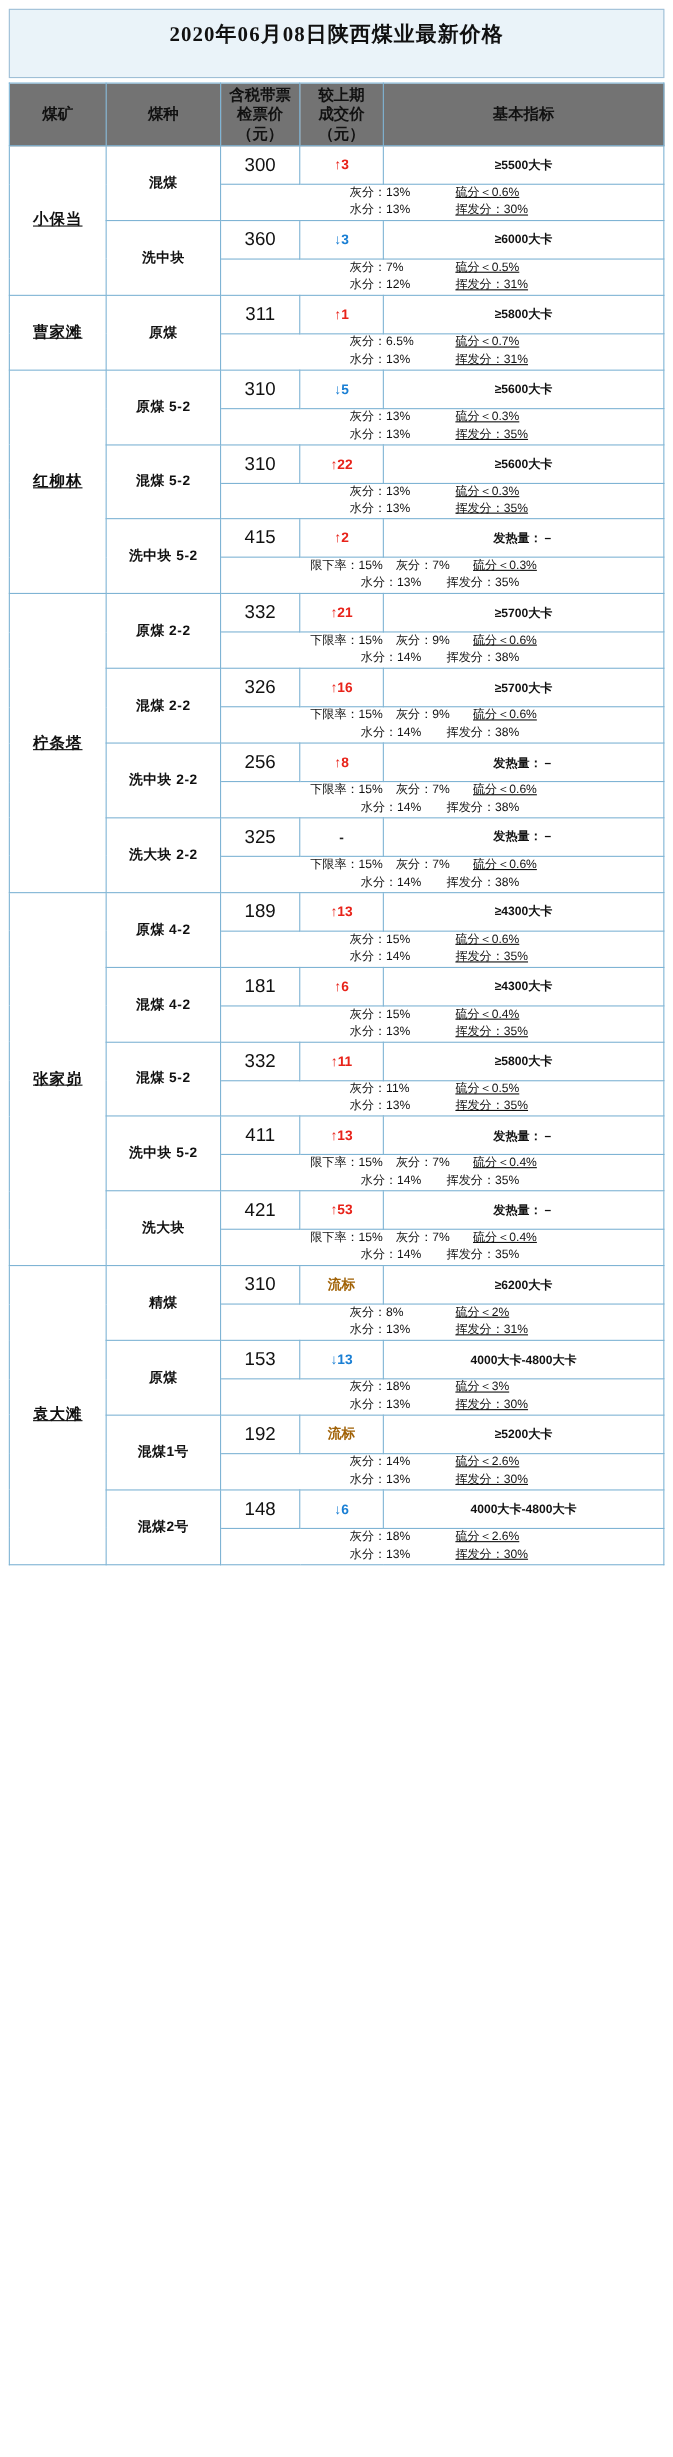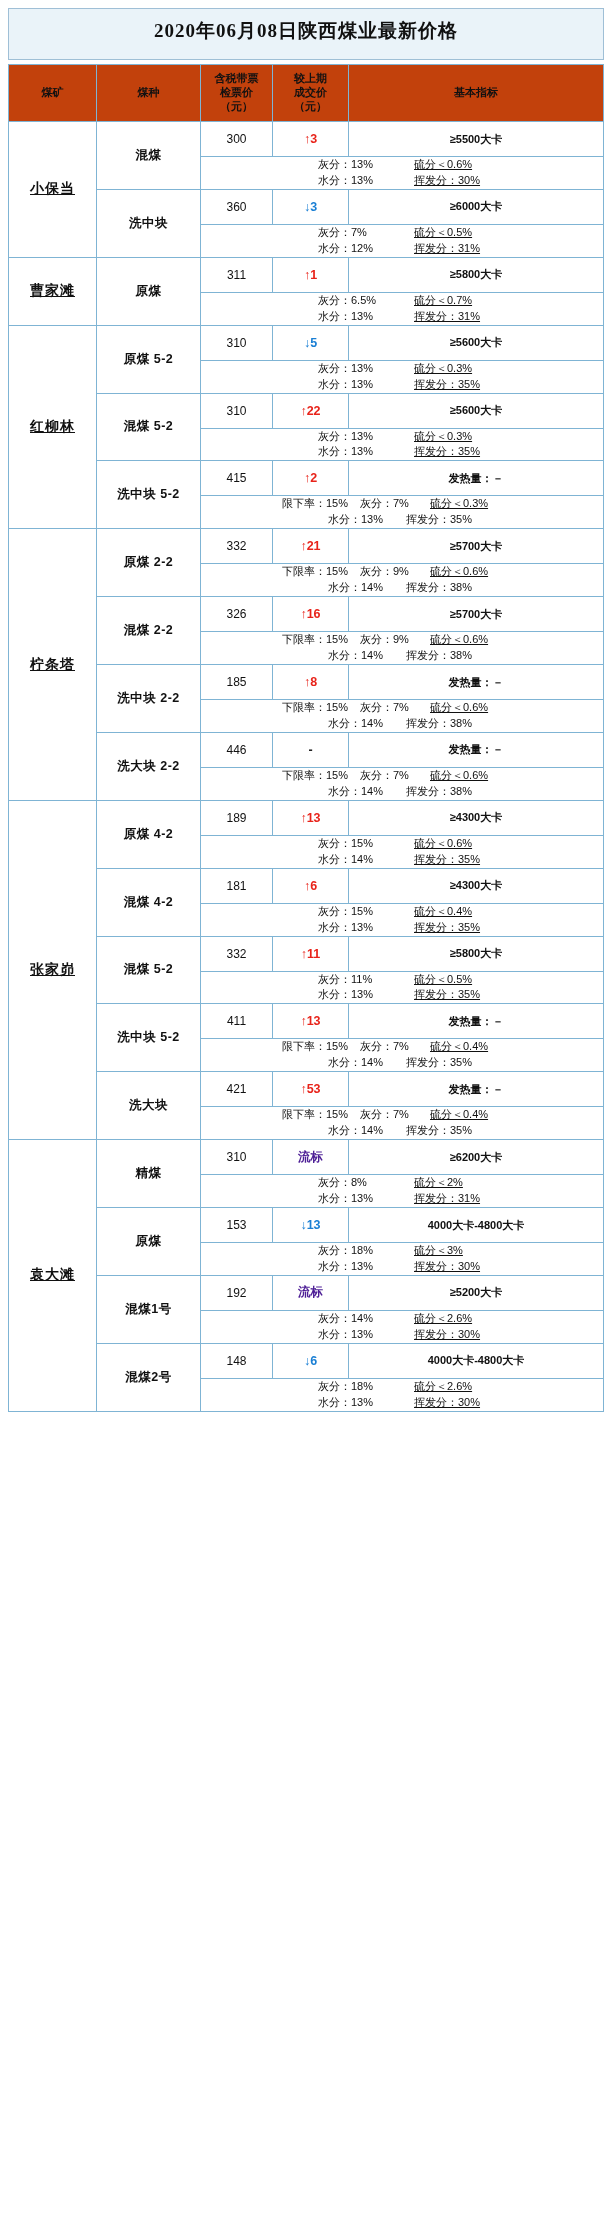--- a/index.html
+++ b/index.html
@@ -19,7 +19,7 @@
     border:1px solid #9fbfd6;
     background:#eaf3f9;
     text-align:center;
-    padding:9px 0 15px 0;
+    padding:9px 0 26px 0;
     margin-bottom:4px;
   }
   .title-bar .t{

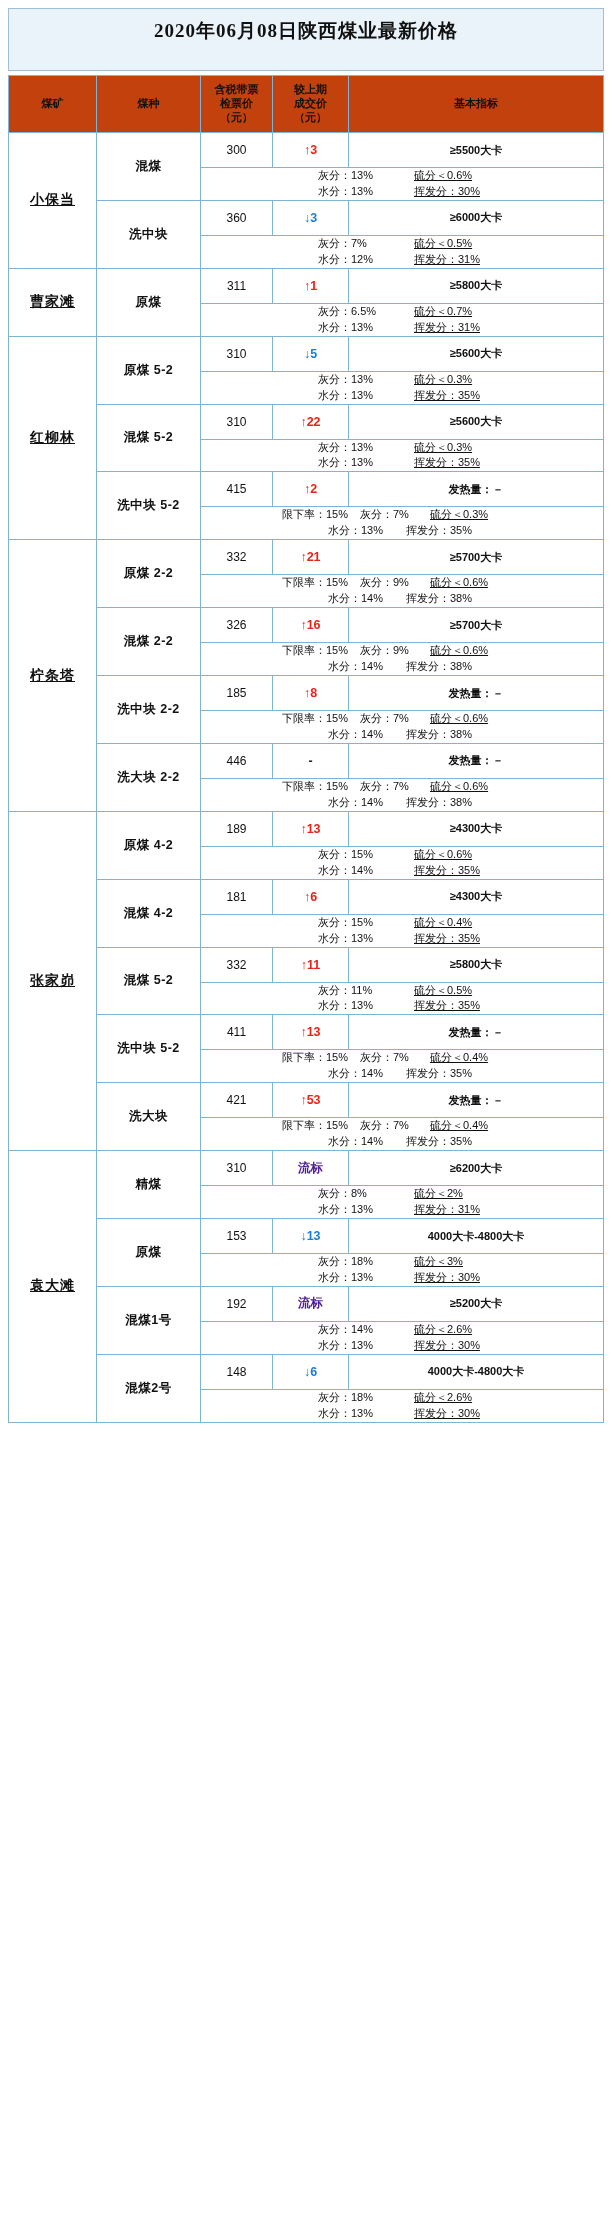--- a/index.html
+++ b/index.html
@@ -41,9 +41,9 @@
     text-align:center;
   }
   thead th{
-    background:#c2410c;
-    font-weight:bold;
-    font-size:11px;
+    background:#737373;
+    font-weight:bold;
+    font-size:14px;
     height:56px;
     line-height:1.25;
     color:#111;

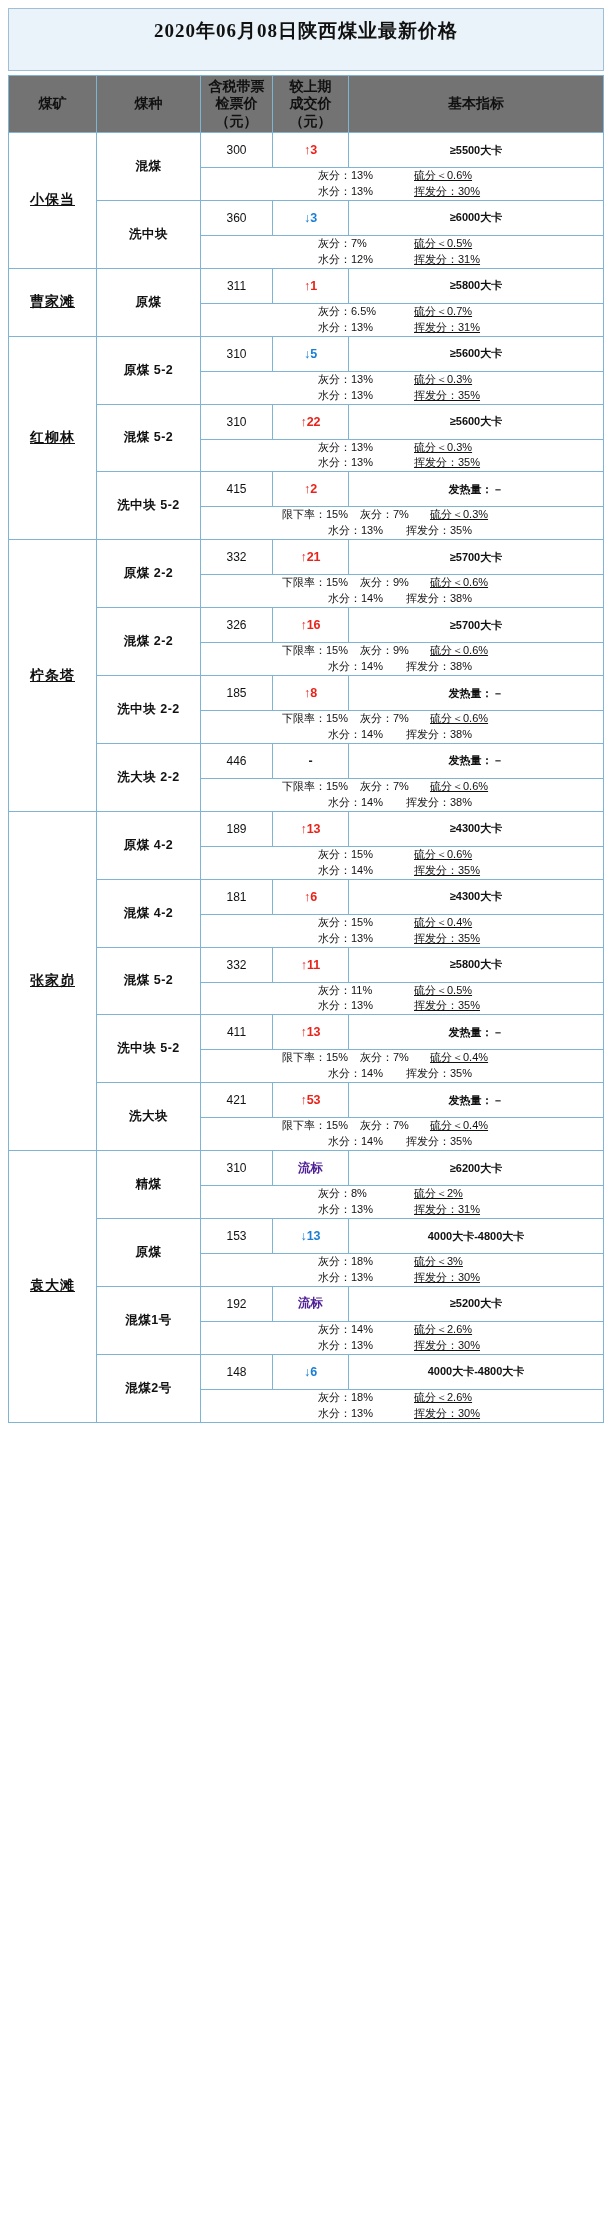--- a/index.html
+++ b/index.html
@@ -66,7 +66,7 @@
     letter-spacing:.5px;
   }
   td.price{
-    font-size:12px;
+    font-size:17px;
     height:34px;
   }
   td.chg{

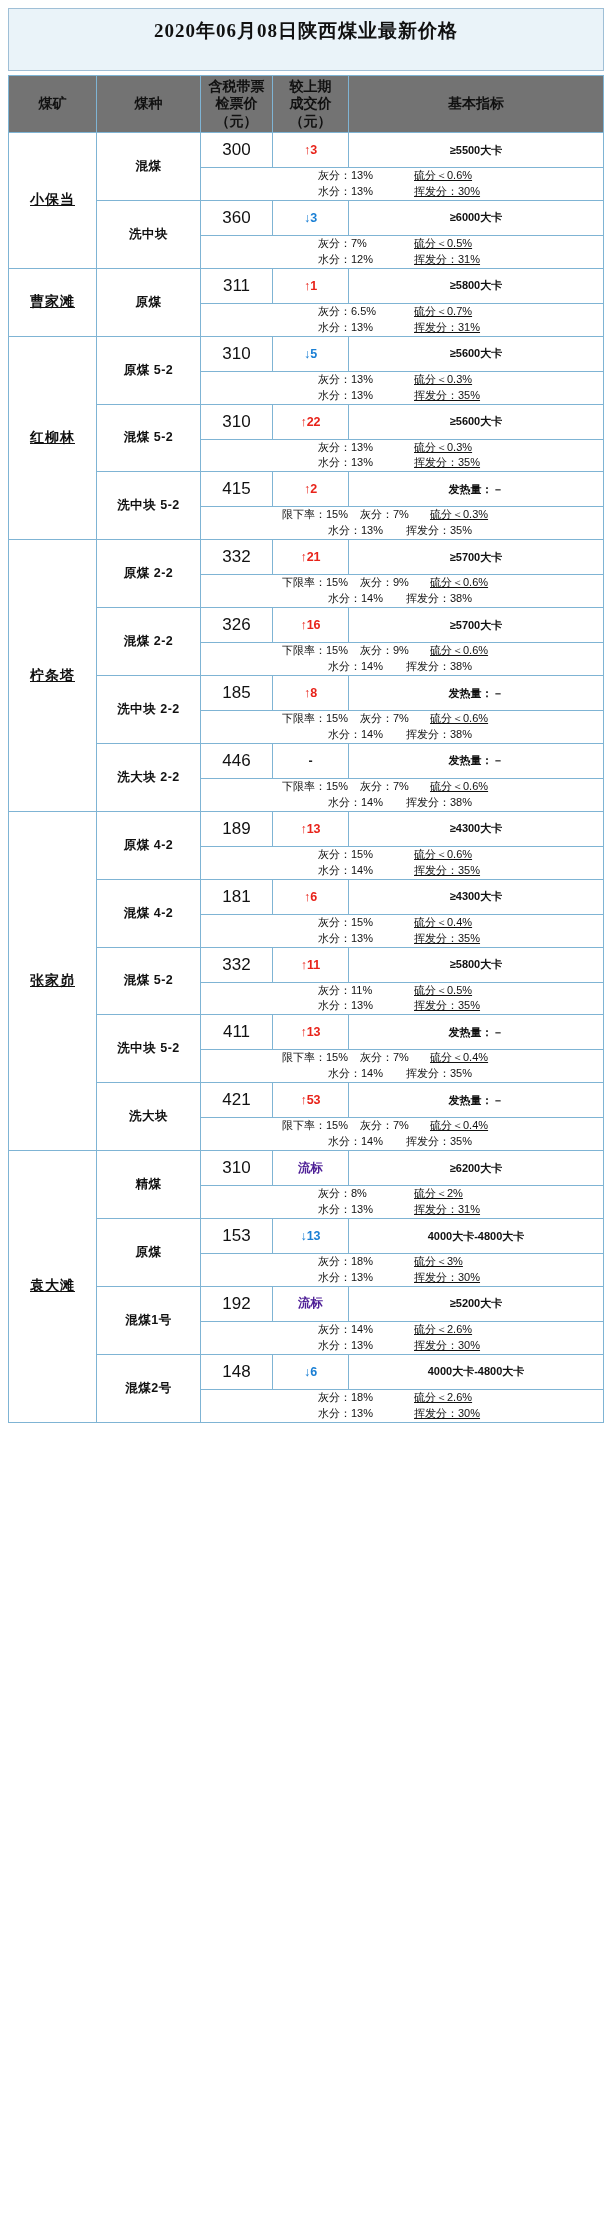--- a/index.html
+++ b/index.html
@@ -242,7 +242,7 @@
         </tr>
         <tr>
           <td class="kind" rowspan="2">洗中块 2-2</td>
-          <td class="price">185</td>
+          <td class="price">256</td>
           <td class="chg up">↑8</td>
           <td class="idx">发热量：－</td>
         </tr>

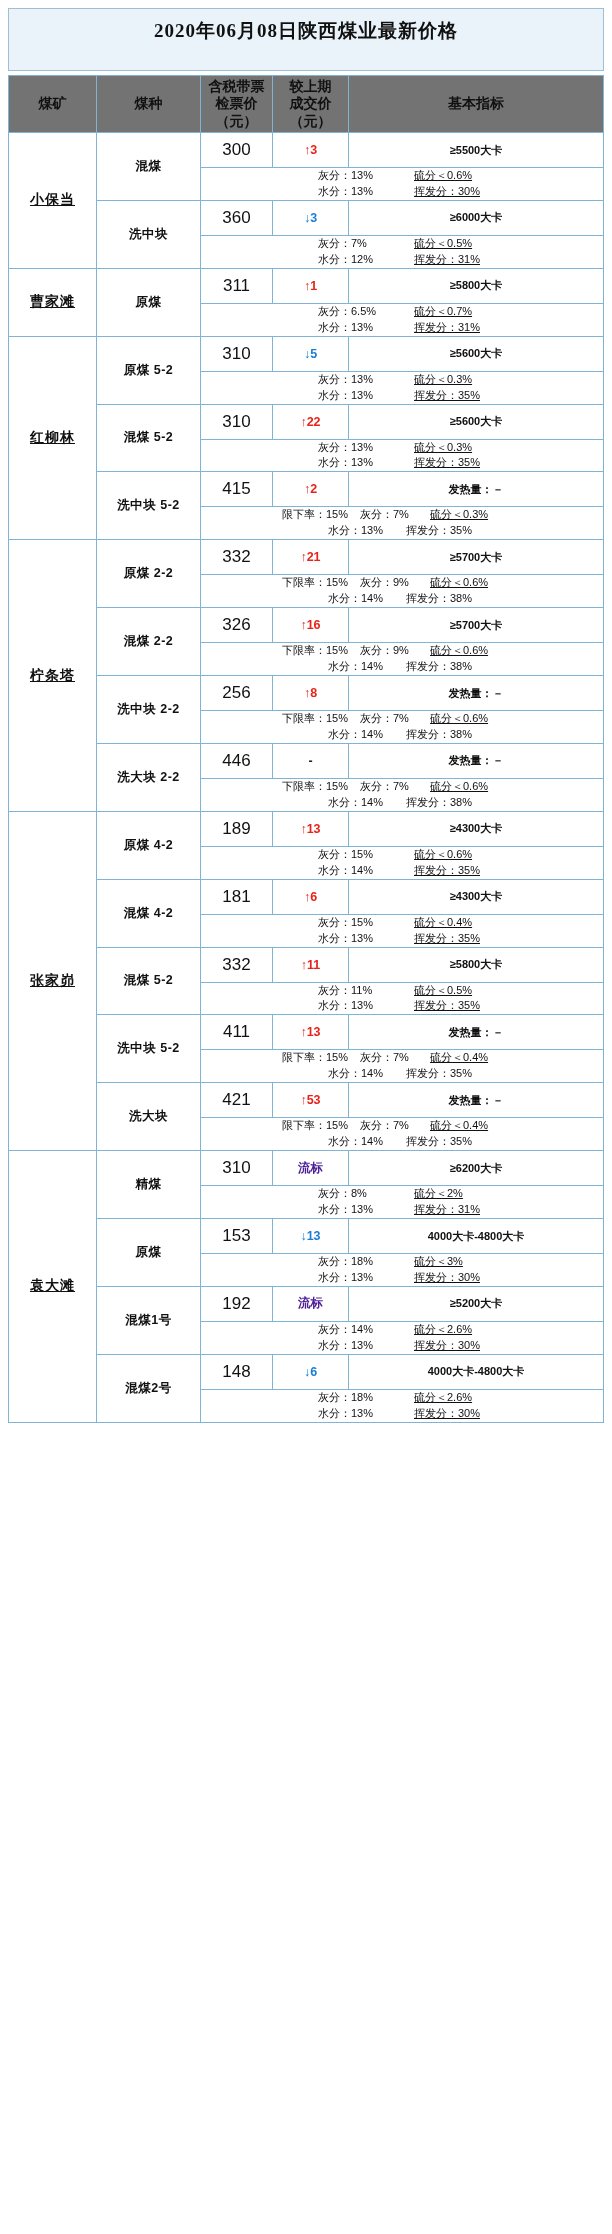--- a/index.html
+++ b/index.html
@@ -254,7 +254,7 @@
         </tr>
         <tr>
           <td class="kind" rowspan="2">洗大块 2-2</td>
-          <td class="price">446</td>
+          <td class="price">325</td>
           <td class="chg flat">-</td>
           <td class="idx">发热量：－</td>
         </tr>

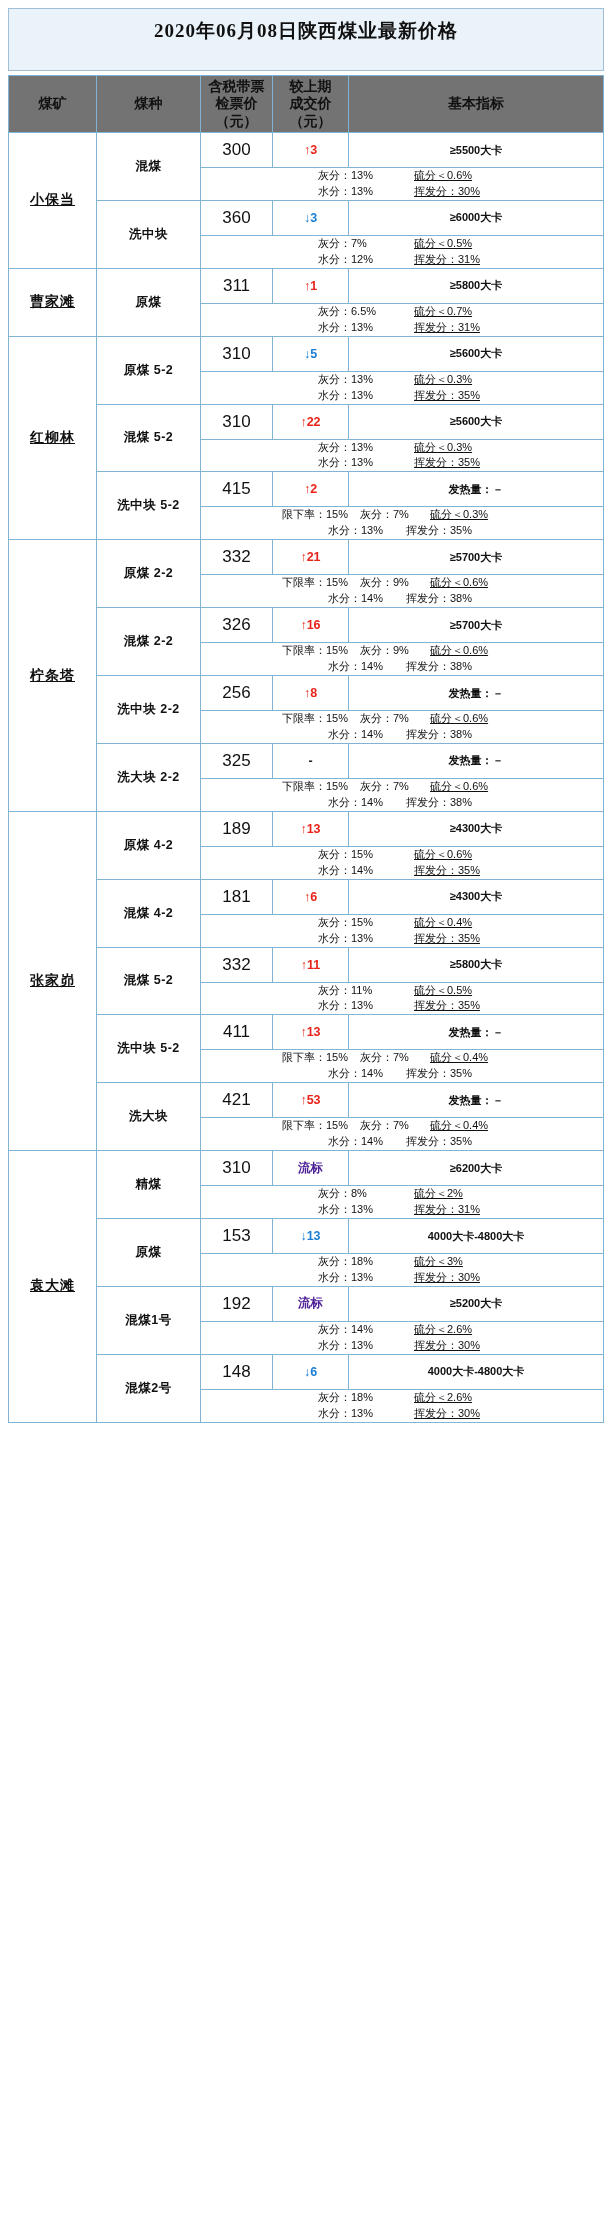--- a/index.html
+++ b/index.html
@@ -82,7 +82,7 @@
   .up{color:#e8231a;}
   .down{color:#1a7fd4;}
   .flat{color:#222;font-weight:normal;}
-  .bid{color:#4c1d95;font-weight:bold;}
+  .bid{color:#a16207;font-weight:bold;}
 
   
   td.spec{

